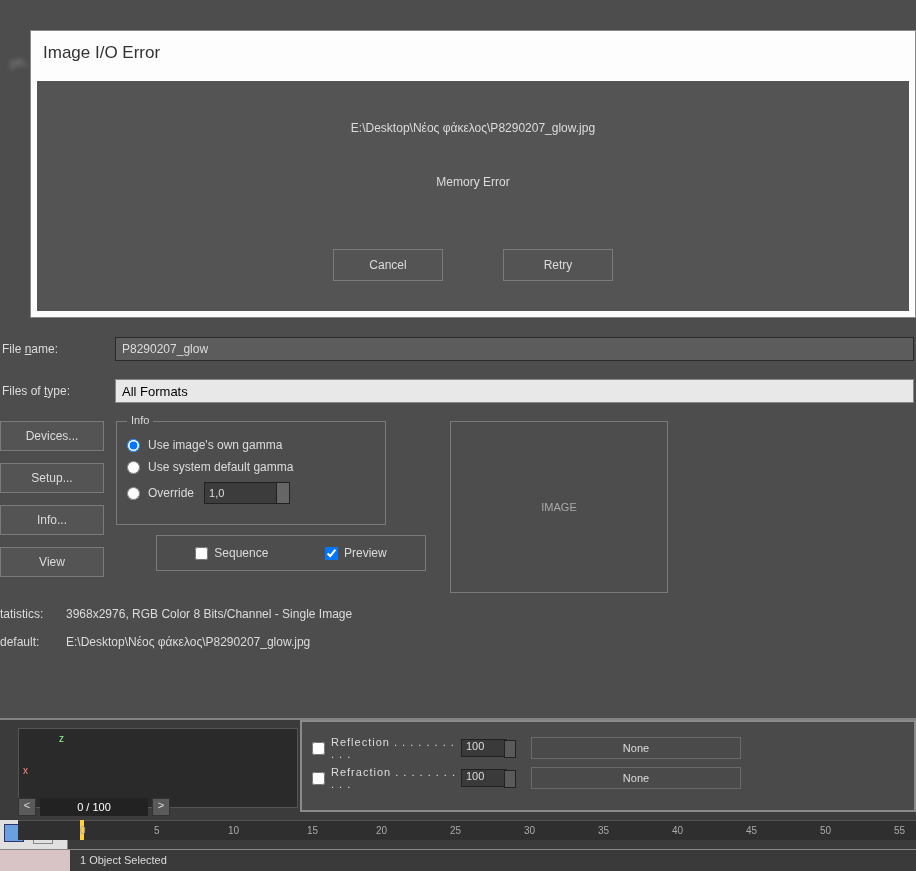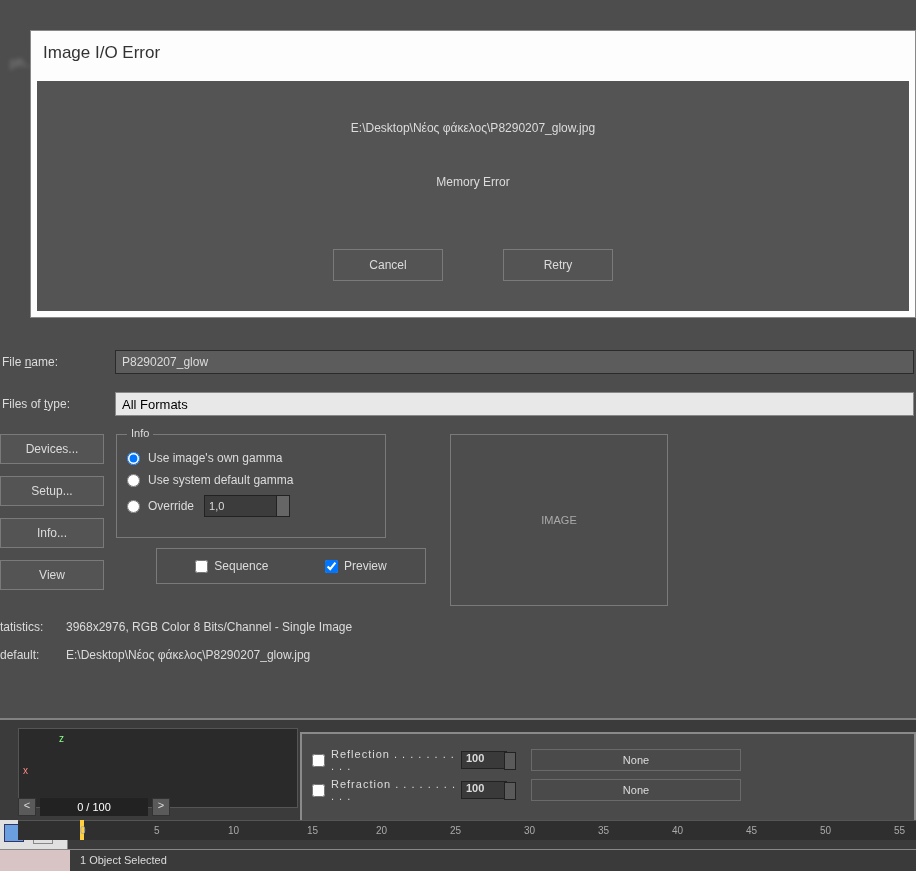--- a/index.html
+++ b/index.html
@@ -19,7 +19,7 @@
 .thumbs-blur span { white-space: nowrap; }
 
 
-.file-area { position: absolute; top: 350px; left: 0; right: 0; }
+.file-area { position: absolute; top: 337px; left: 0; right: 0; }
 .row { display: flex; align-items: center; margin-bottom: 18px; }
 .row-label { width: 115px; padding-left: 2px; font-size: 12px; }
 .row-label .u { text-decoration: underline; }

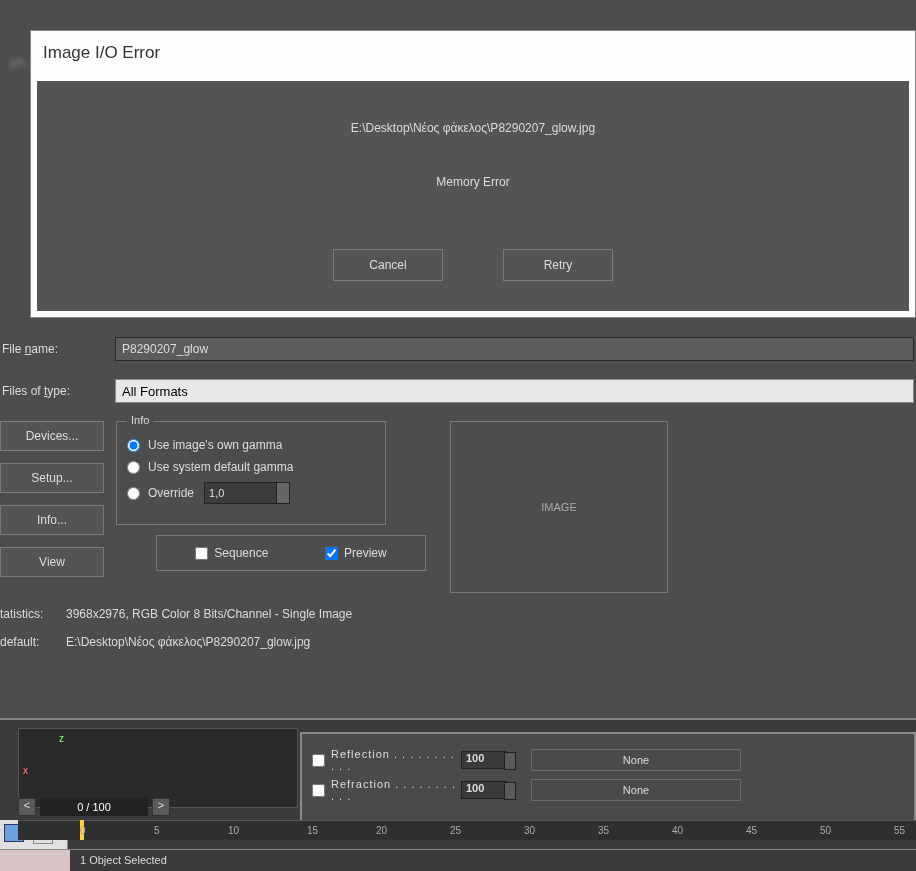--- a/index.html
+++ b/index.html
@@ -52,7 +52,7 @@
 .viewport-mini .axis { position: absolute; top: 4px; left: 40px; font-size: 10px; color: #8f8; }
 .viewport-mini .axisx { position: absolute; top: 36px; left: 4px; font-size: 10px; color: #f88; }
 
-.props-panel { position: absolute; top: 12px; left: 300px; right: 0; height: 92px; background: #4a4a4a; border: 2px solid #8a8a8a; padding: 8px 10px; }
+.props-panel { position: absolute; top: 0; left: 300px; right: 0; height: 92px; background: #4a4a4a; border: 2px solid #8a8a8a; padding: 8px 10px; }
 .prop-row { display: flex; align-items: center; margin: 6px 0; font-size: 11px; }
 .prop-row input[type=checkbox] { margin-right: 6px; }
 .prop-label { width: 130px; letter-spacing: 1px; }

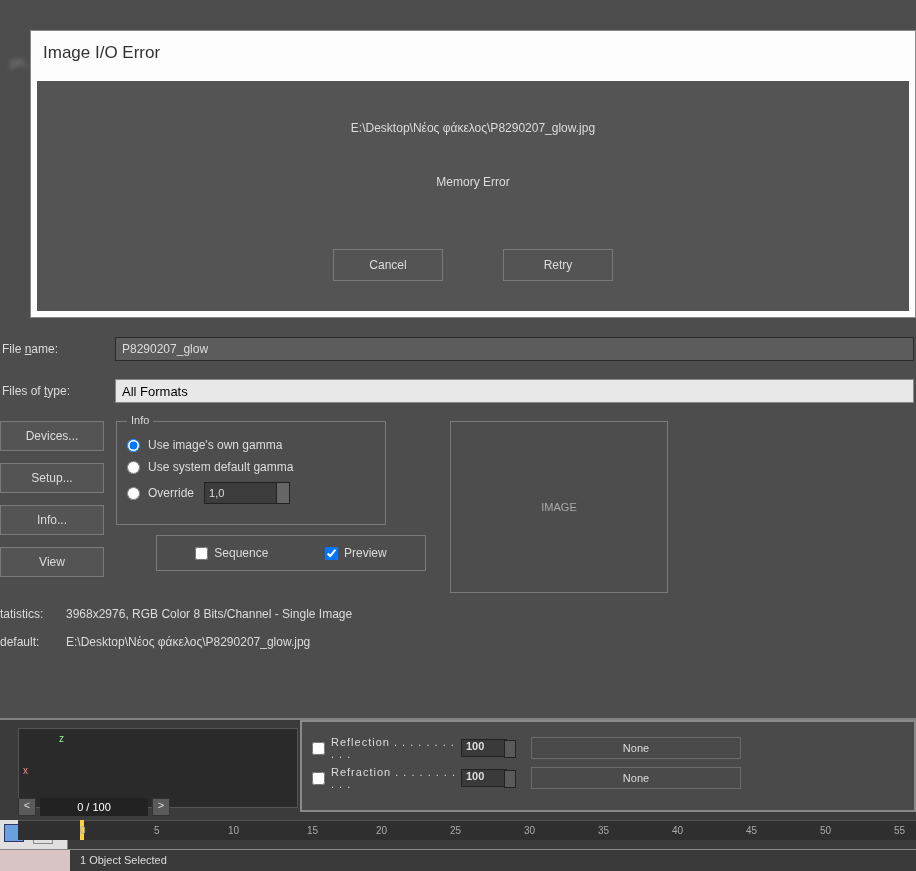--- a/index.html
+++ b/index.html
@@ -56,7 +56,7 @@
 .prop-row { display: flex; align-items: center; margin: 6px 0; font-size: 11px; }
 .prop-row input[type=checkbox] { margin-right: 6px; }
 .prop-label { width: 130px; letter-spacing: 1px; }
-.prop-val { width: 46px; height: 18px; background: #3a3a3a; border: 1px solid #222; color: #dcdcdc; text-align: left; padding: 0 4px; font-size: 11px; margin-right: 6px; position: relative; font-weight: bold; }
+.prop-val { width: 46px; height: 18px; background: #3a3a3a; border: 1px solid #222; color: #dcdcdc; text-align: left; padding: 0 4px; font-size: 11px; margin-right: 6px; position: relative; }
 .prop-val::after { content: ""; position: absolute; right: -10px; top: 0; width: 10px; height: 100%; background: #5a5a5a; border: 1px solid #222; }
 .map-btn { width: 210px; height: 22px; background: #4a4a4a; border: 1px solid #6a6a6a; color: #dcdcdc; font-size: 11px; margin-left: 18px; cursor: pointer; }
 

